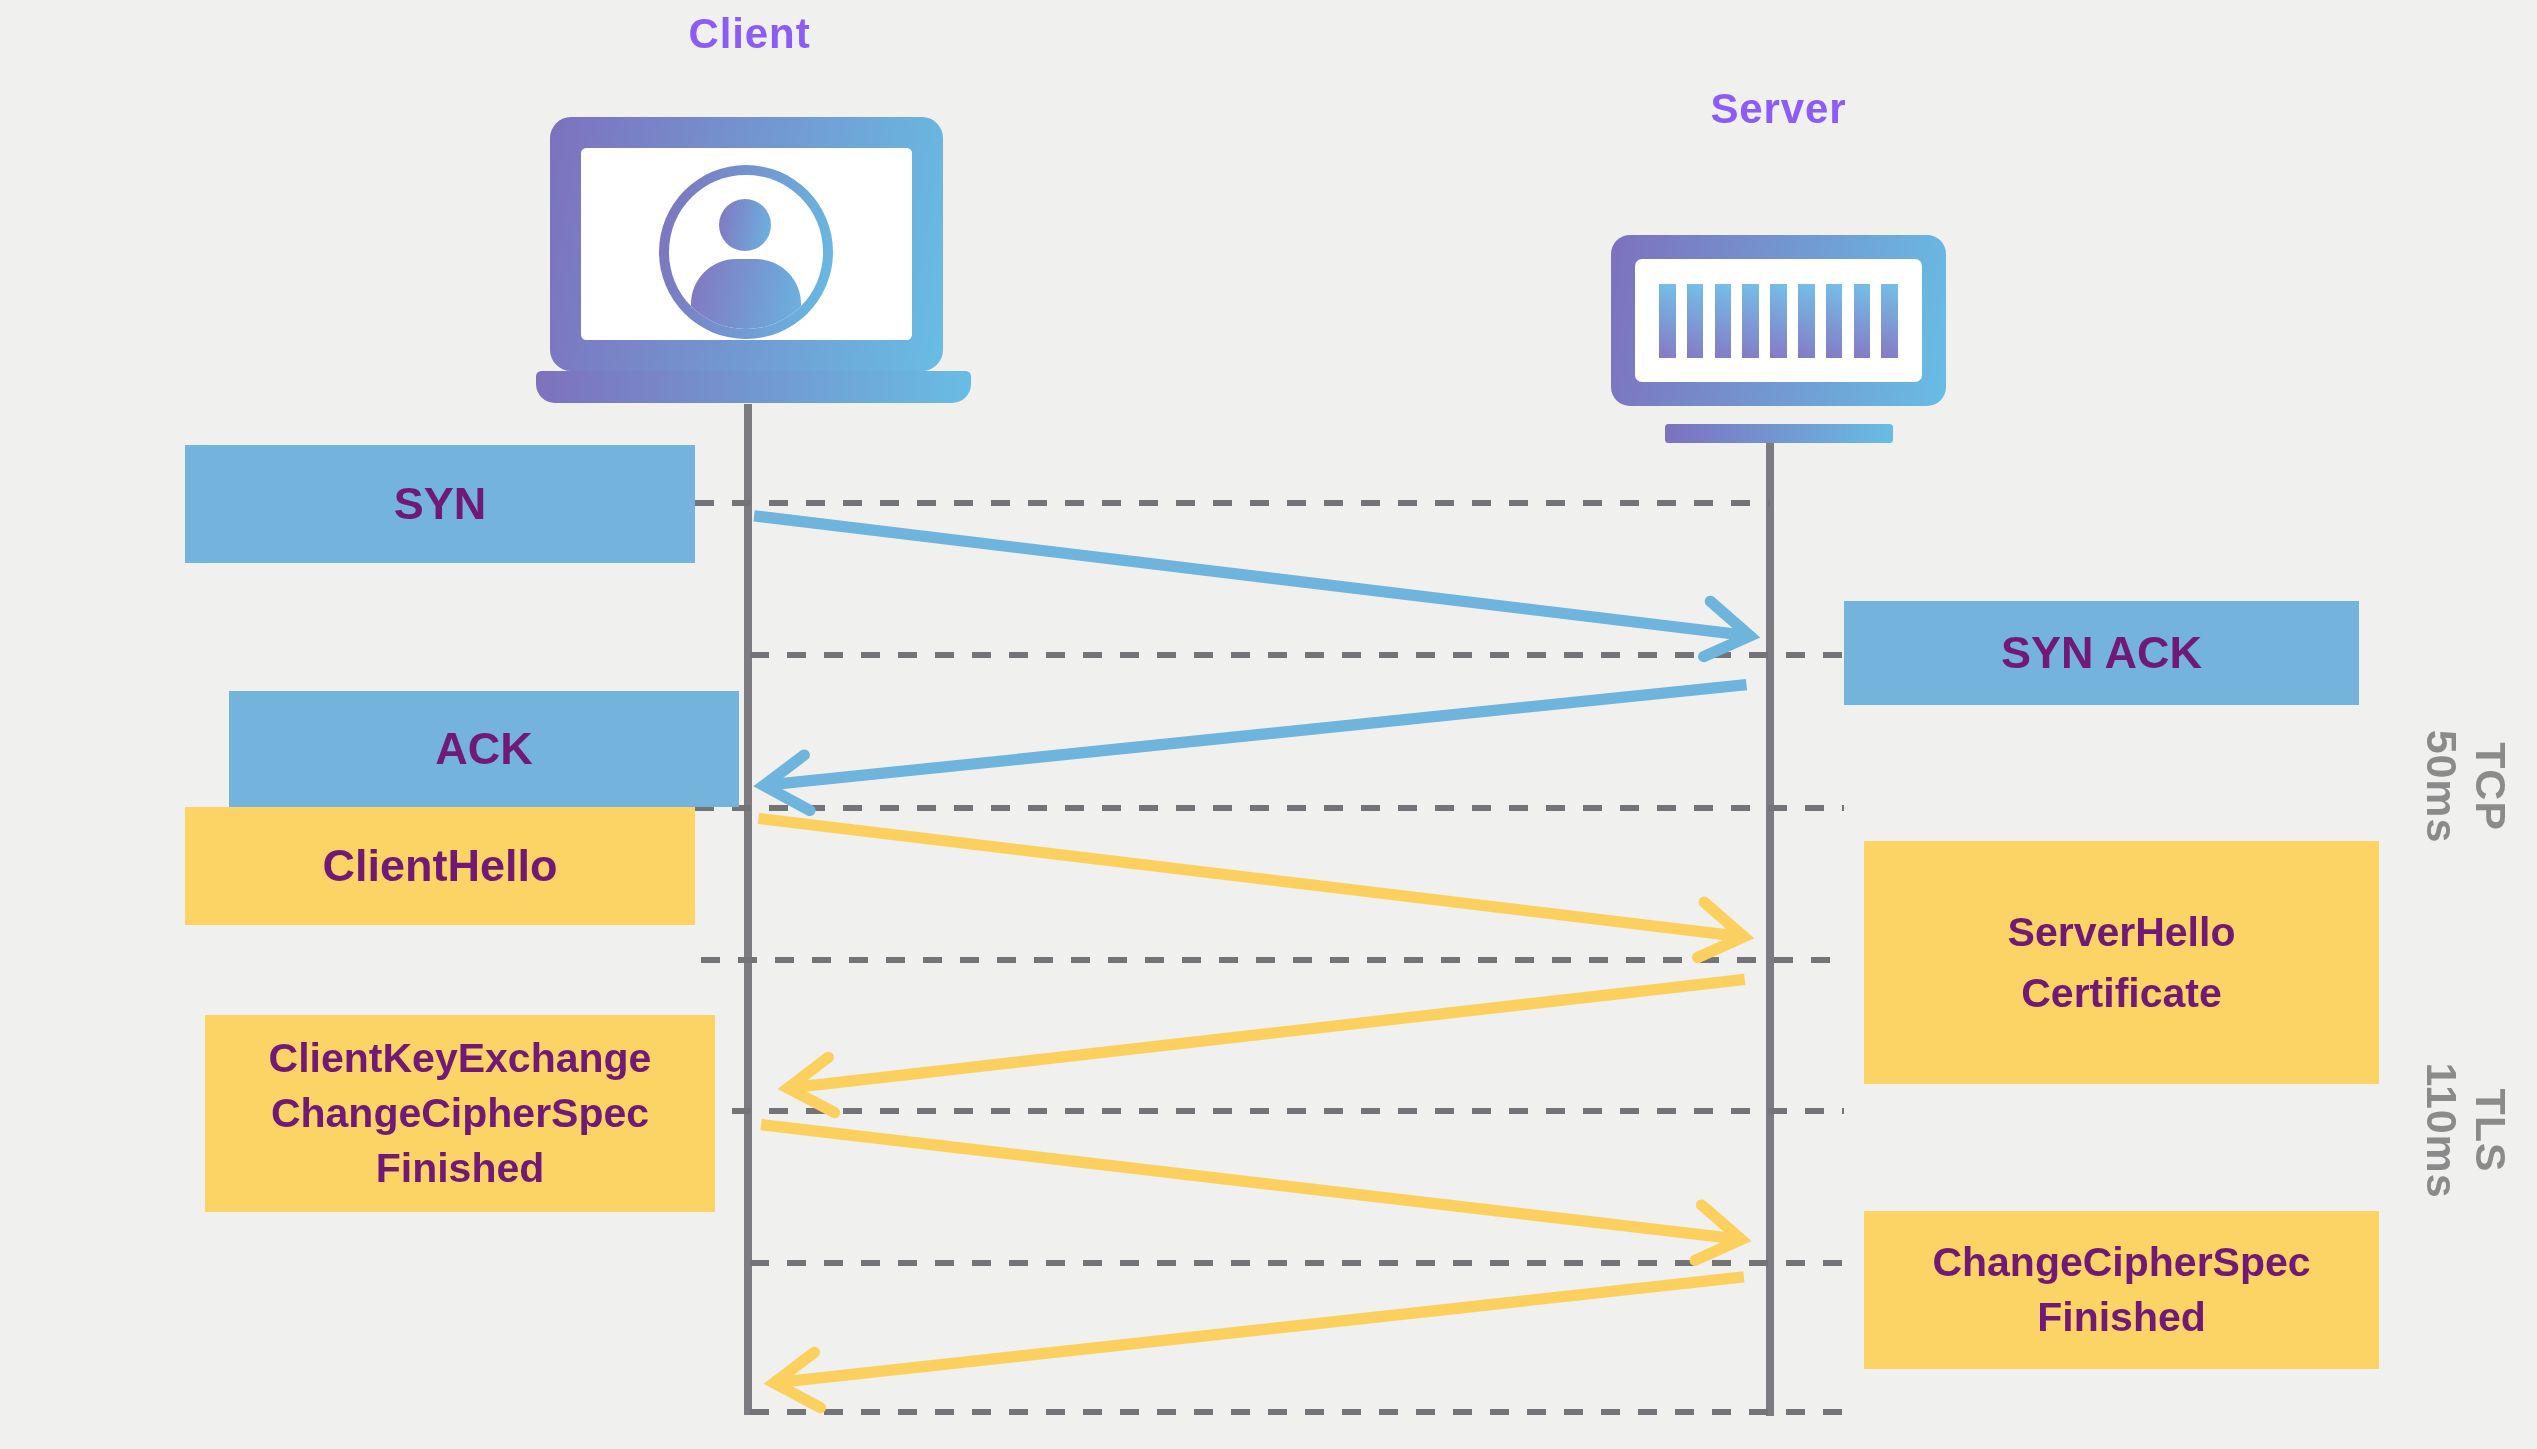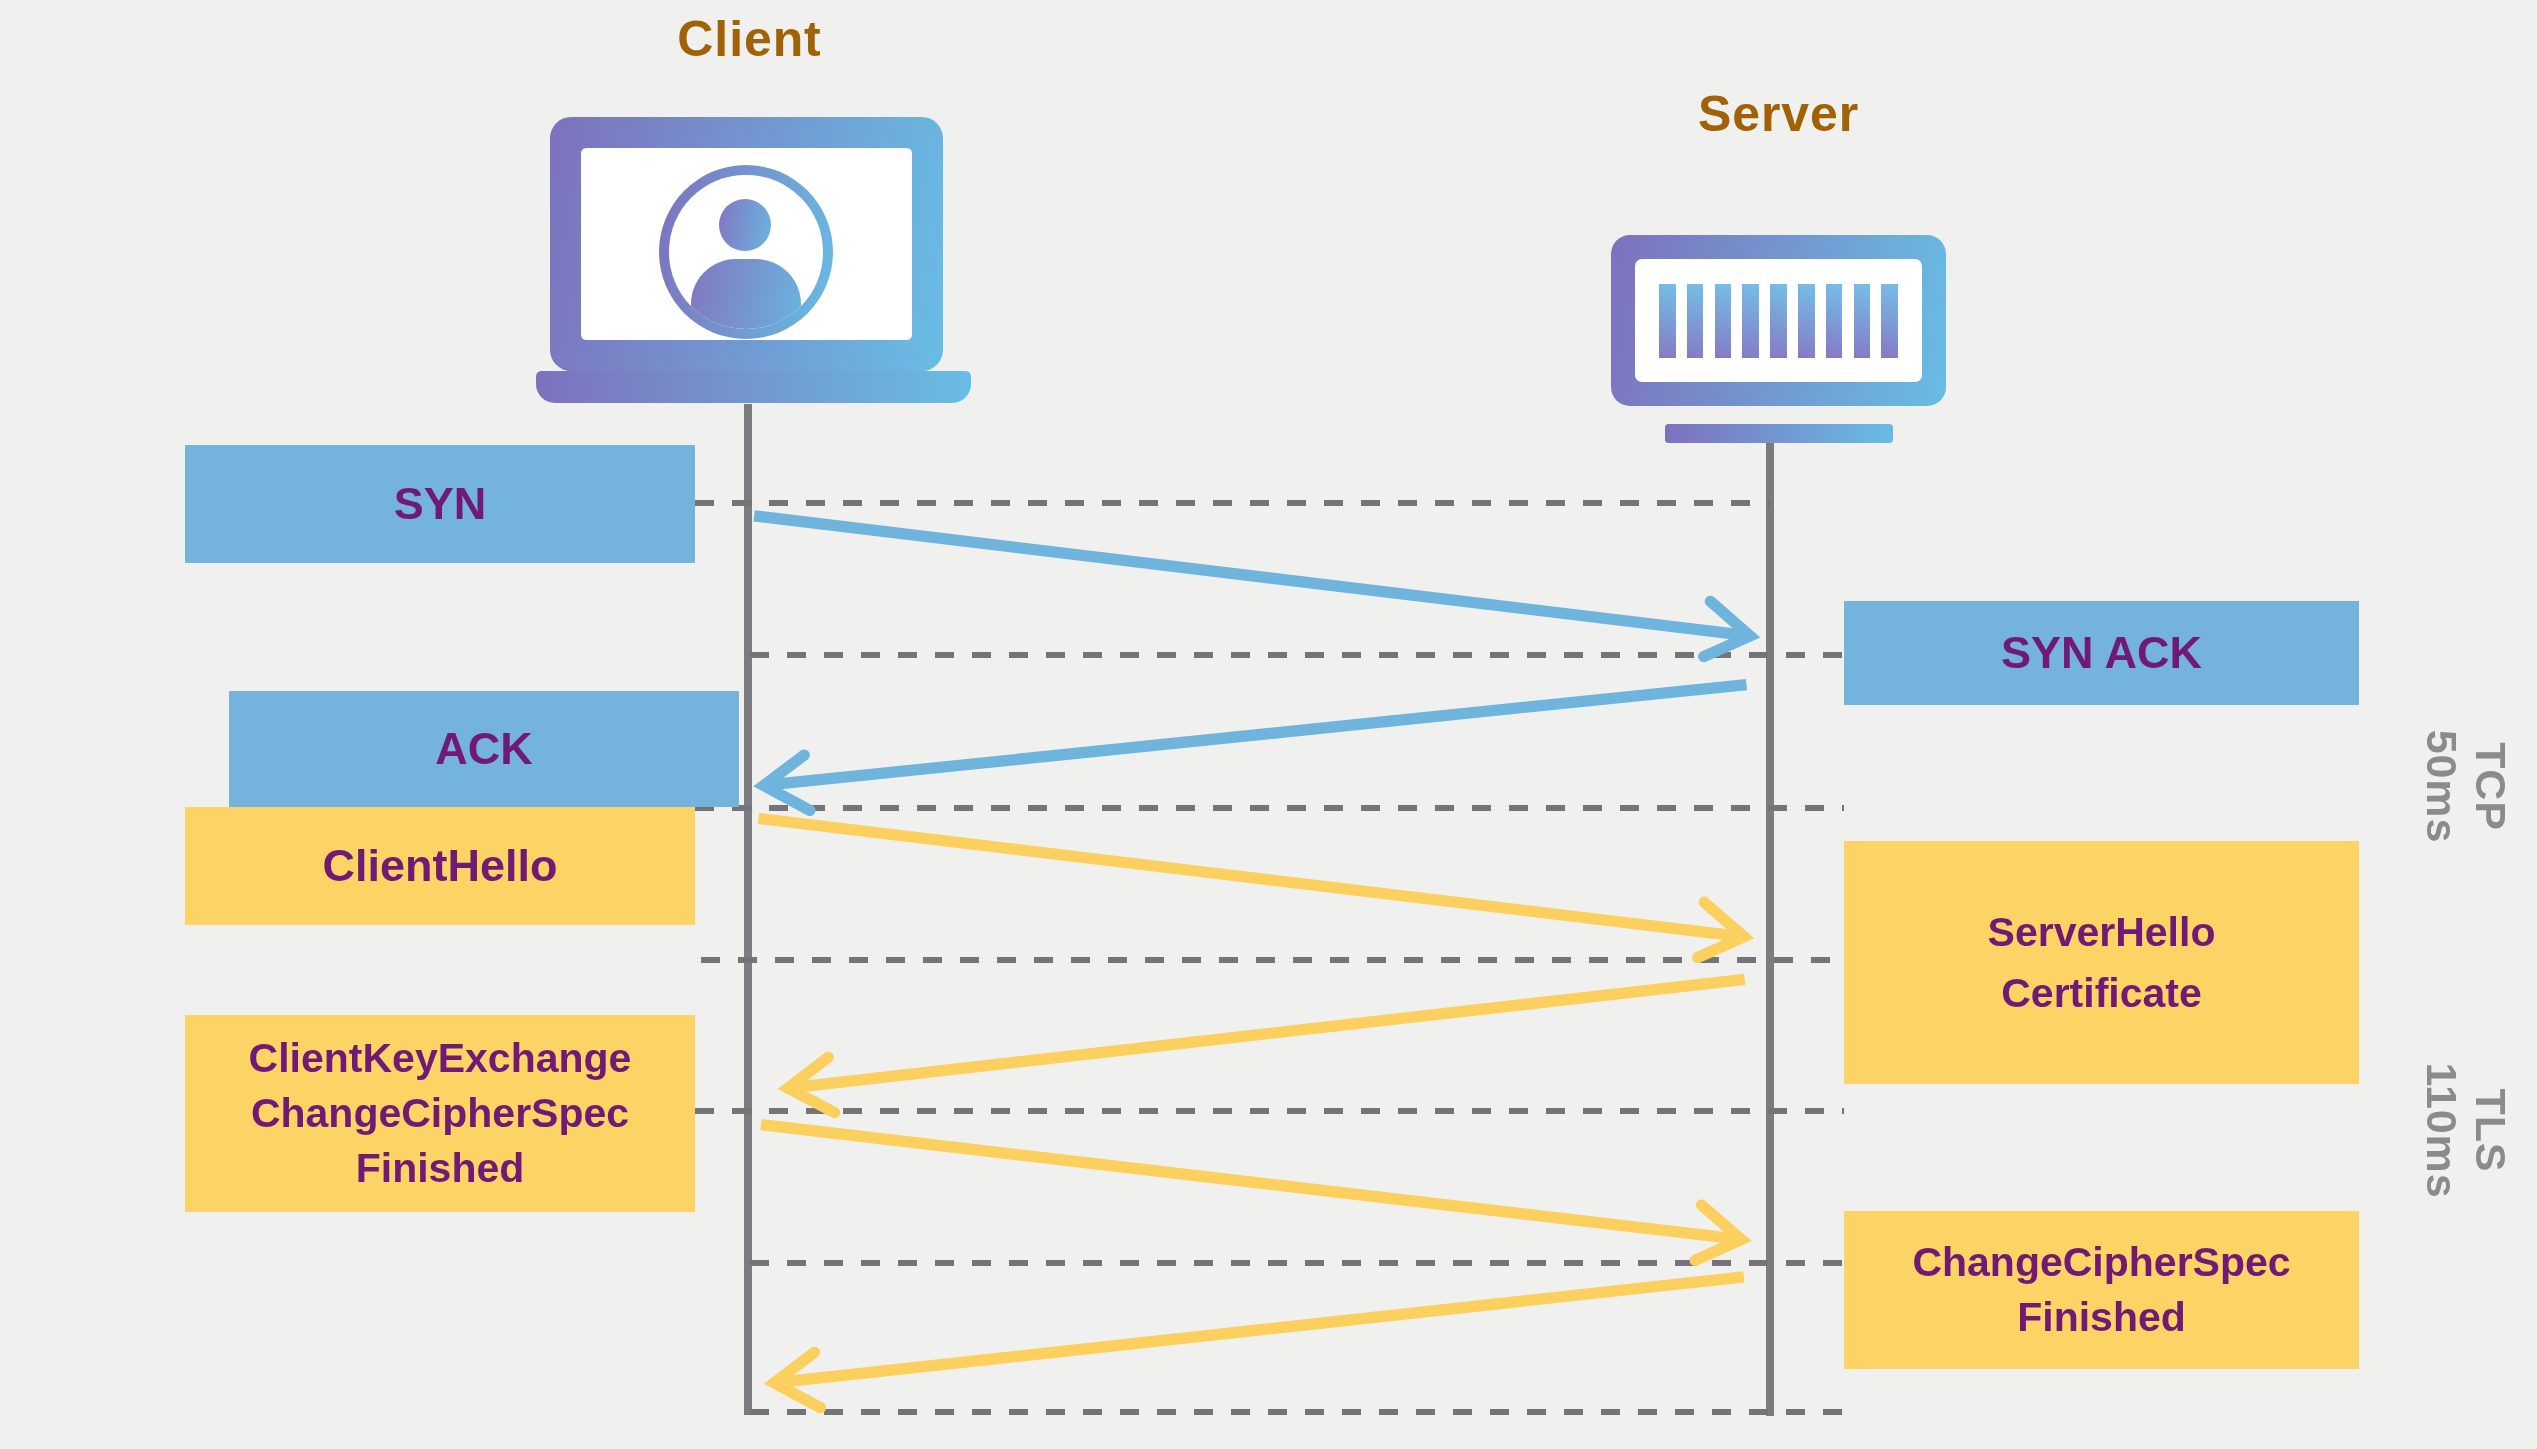--- a/index.html
+++ b/index.html
@@ -9,8 +9,8 @@
   }
   
   .actor-label{
-    position:absolute;text-align:center;font-weight:bold;color:#a16207;
-    font-size:50px;letter-spacing:0.9px;
+    position:absolute;text-align:center;font-weight:bold;color:#8b5cf6;
+    font-size:42px;letter-spacing:0.9px;
   }
   #client-label{left:532px;top:10.4px;width:435px;}
   #server-label{left:1561px;top:85px;width:435px;}

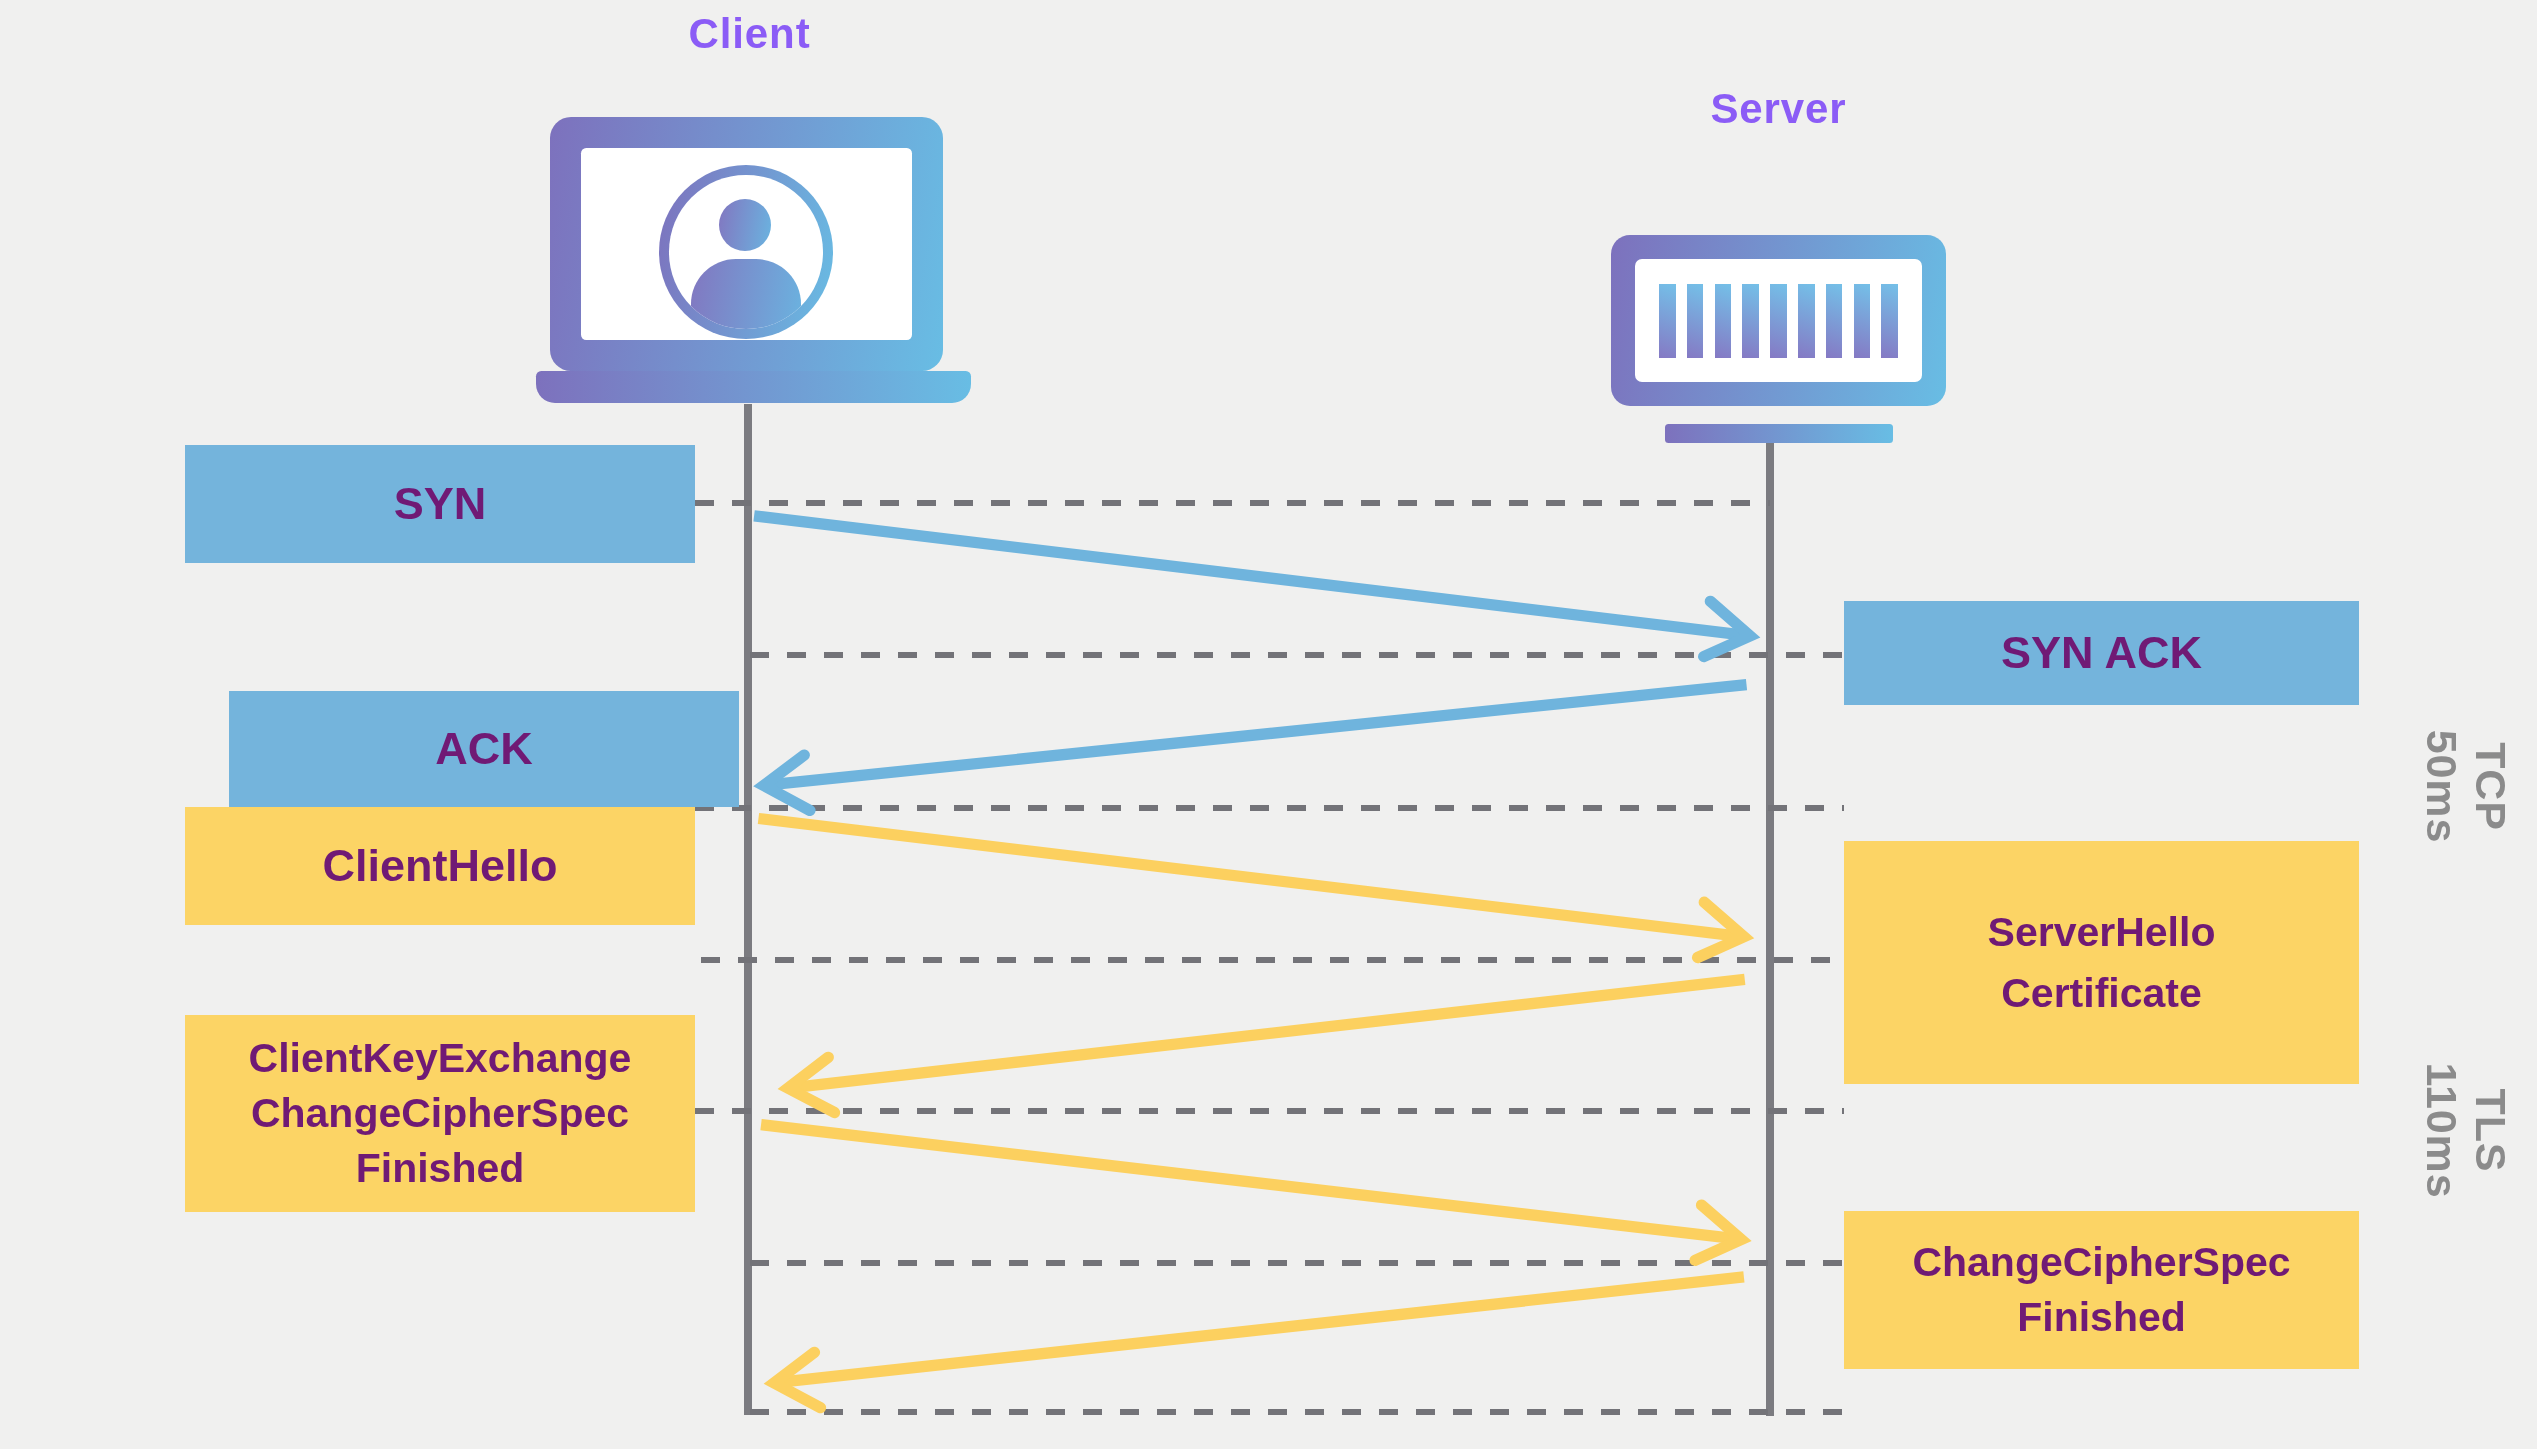--- a/index.html
+++ b/index.html
@@ -82,7 +82,7 @@
     align-items:center;color:#701a75;font-weight:bold;text-align:center;
     font-size:45px;
   }
-  .msg.multi{font-size:41px;}
+  .msg.multi{font-size:41px;margin-left:20px;}
   .blue{background:#74b4dc;}
   .yellow{background:#fcd465;}
   #box-syn        {left:185px;top:445px;width:510px;height:118px;}

